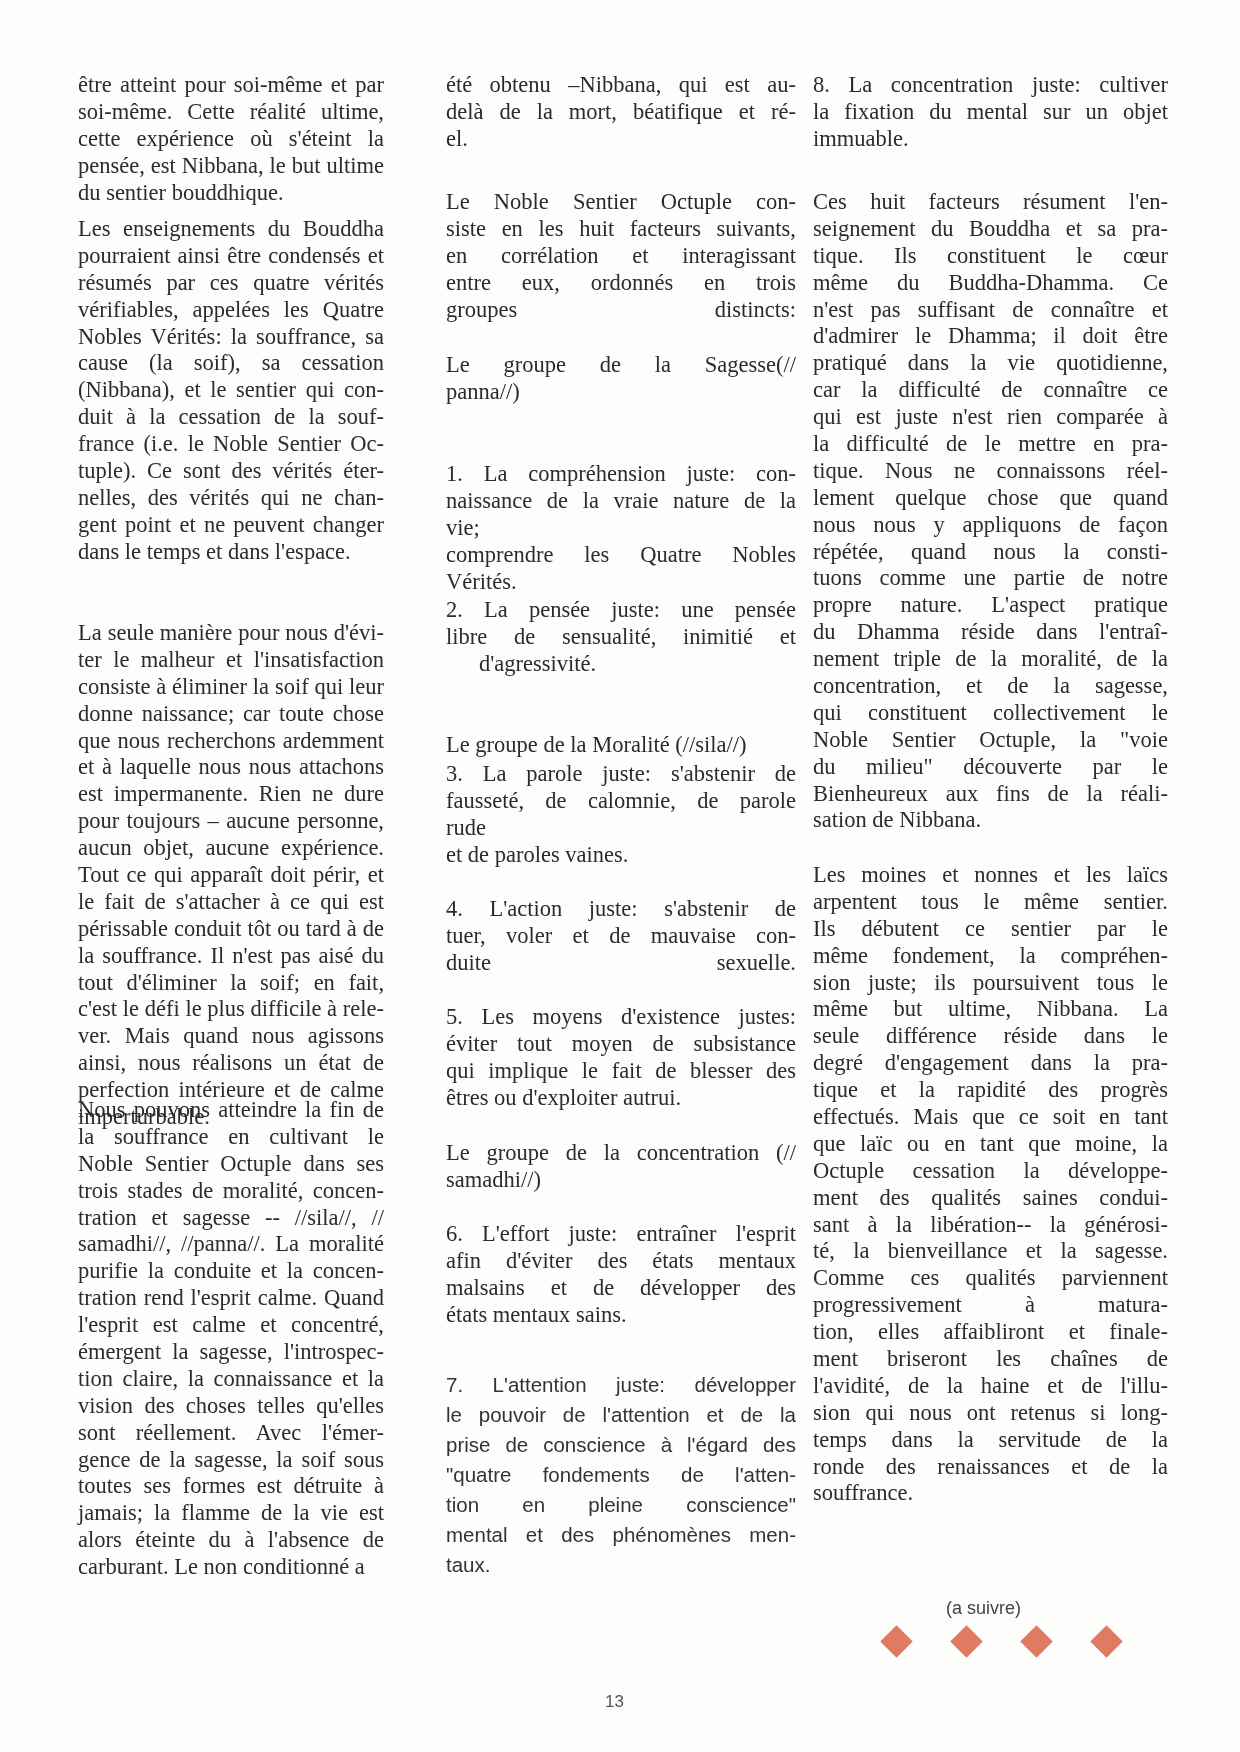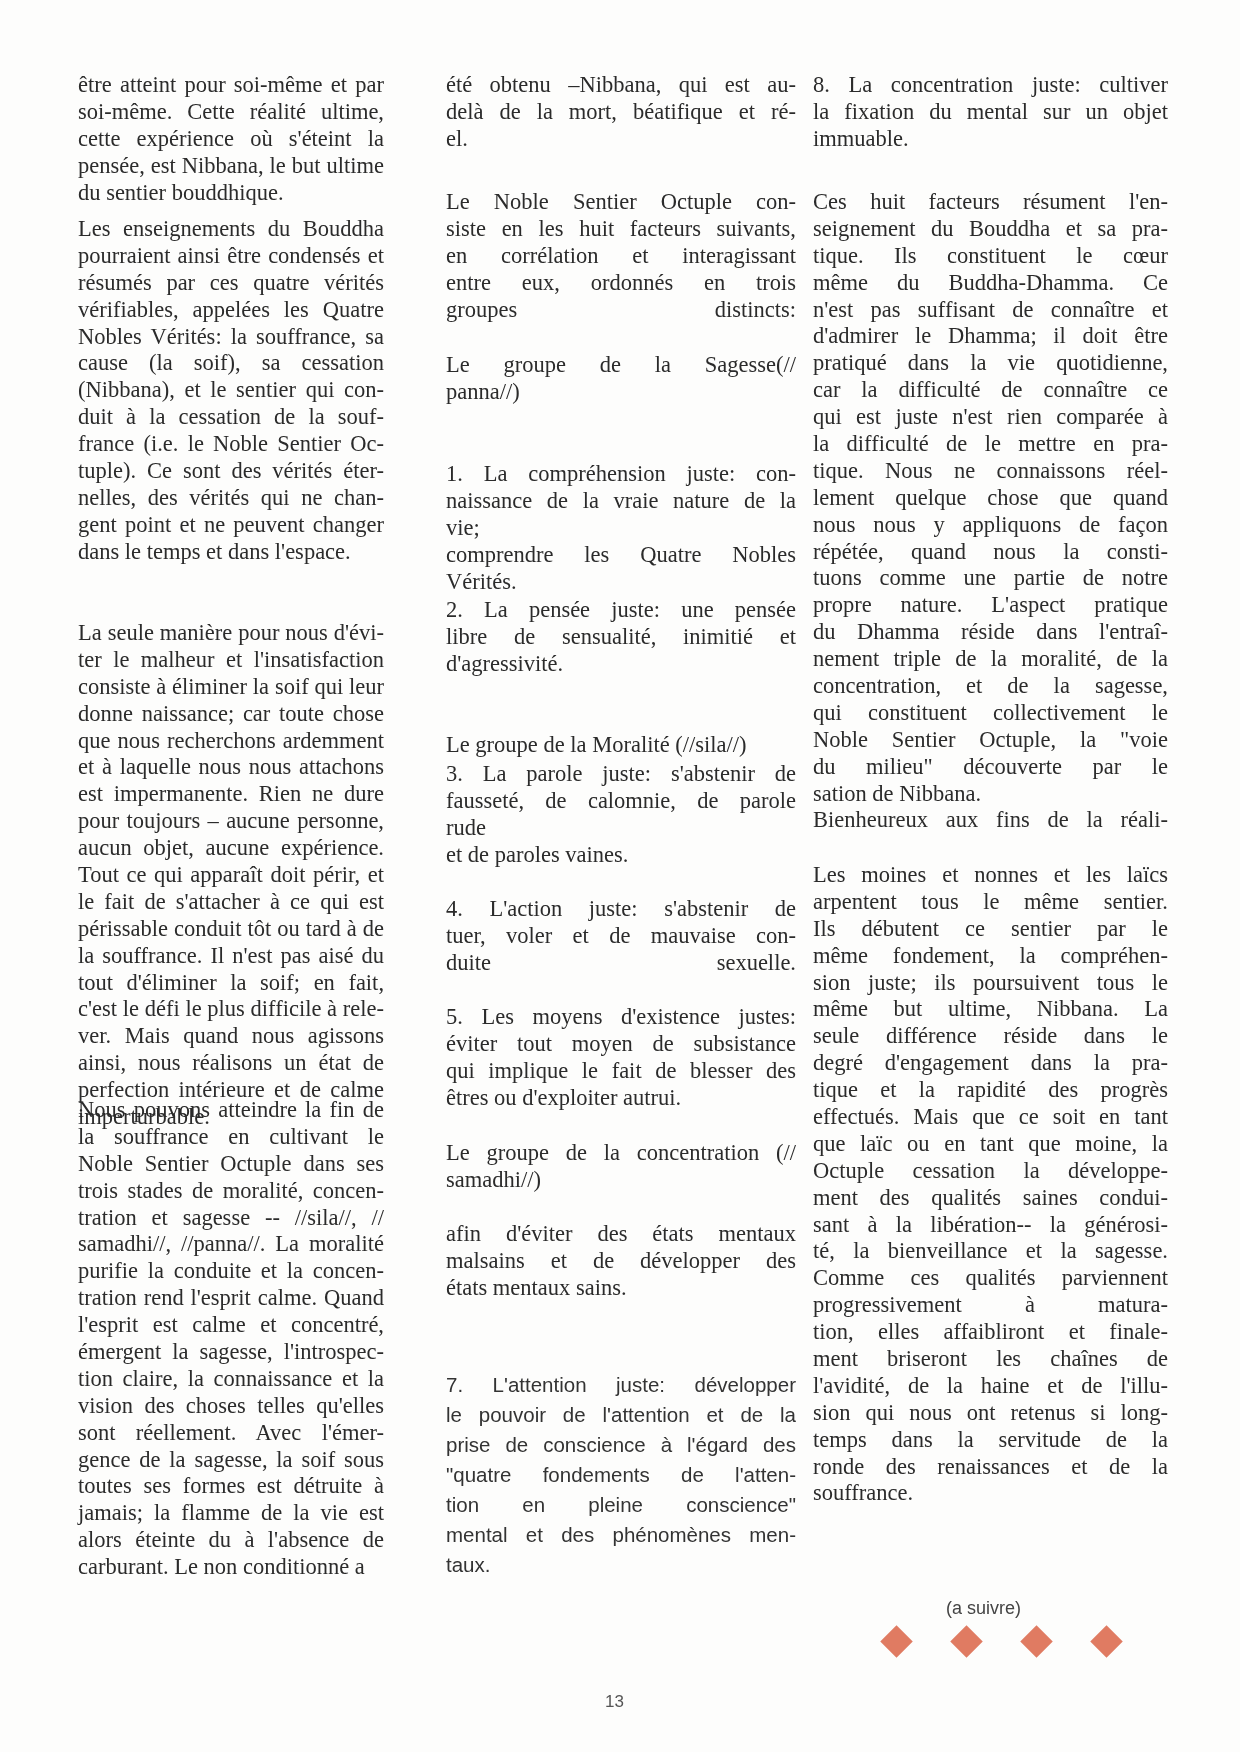--- a/index.html
+++ b/index.html
@@ -143,7 +143,7 @@
     <div class="para" style="top:597px">
         <span class="line" style="white-space: normal; overflow: visible;">2. La pensée juste: une pensée</span>
         <span class="line" style="white-space: normal; overflow: visible;">libre de sensualité, inimitié et</span>
-        <span class="line last" style="white-space: normal; overflow: visible;">d'agressivité.</span>
+        <span class="line last" style="white-space: normal; overflow: visible; margin-left: 33px;">d'agressivité.</span>
       </div>
     <div class="para" style="top:732px">
         <span class="line last" style="white-space: normal; overflow: visible;">Le groupe de la Moralité (//sila//)</span>

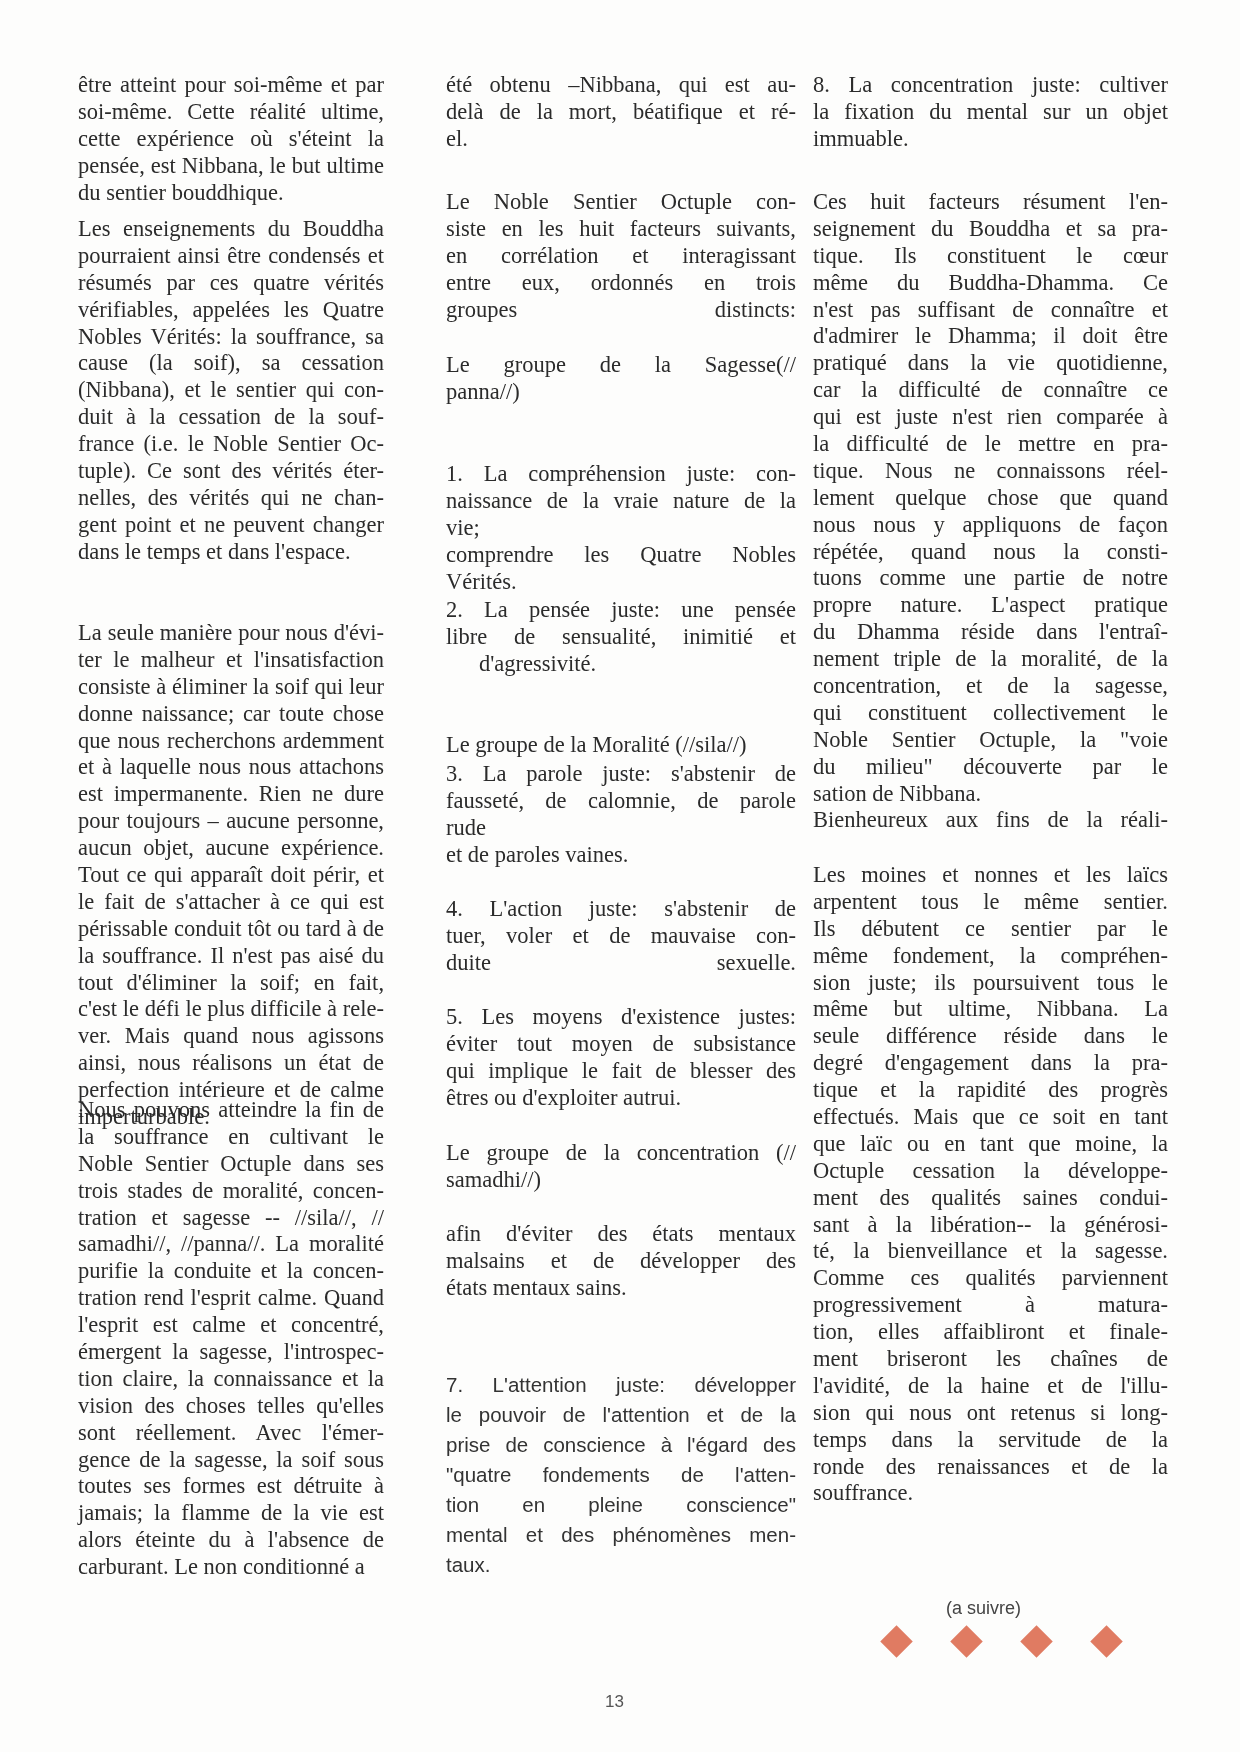--- a/index.html
+++ b/index.html
@@ -214,8 +214,8 @@
         <span class="line" style="white-space: normal; overflow: visible;">qui constituent collectivement le</span>
         <span class="line" style="white-space: normal; overflow: visible;">Noble Sentier Octuple, la "voie</span>
         <span class="line" style="white-space: normal; overflow: visible;">du milieu" découverte par le</span>
+        <span class="line" style="white-space: normal; overflow: visible;">Bienheureux aux fins de la réali-</span>
         <span class="line last" style="white-space: normal; overflow: visible;">sation de      Nibbana.</span>
-        <span class="line" style="white-space: normal; overflow: visible;">Bienheureux aux fins de la réali-</span>
       </div>
     <div class="para" style="top:862px">
         <span class="line" style="white-space: normal; overflow: visible;">Les moines et nonnes et les laïcs</span>

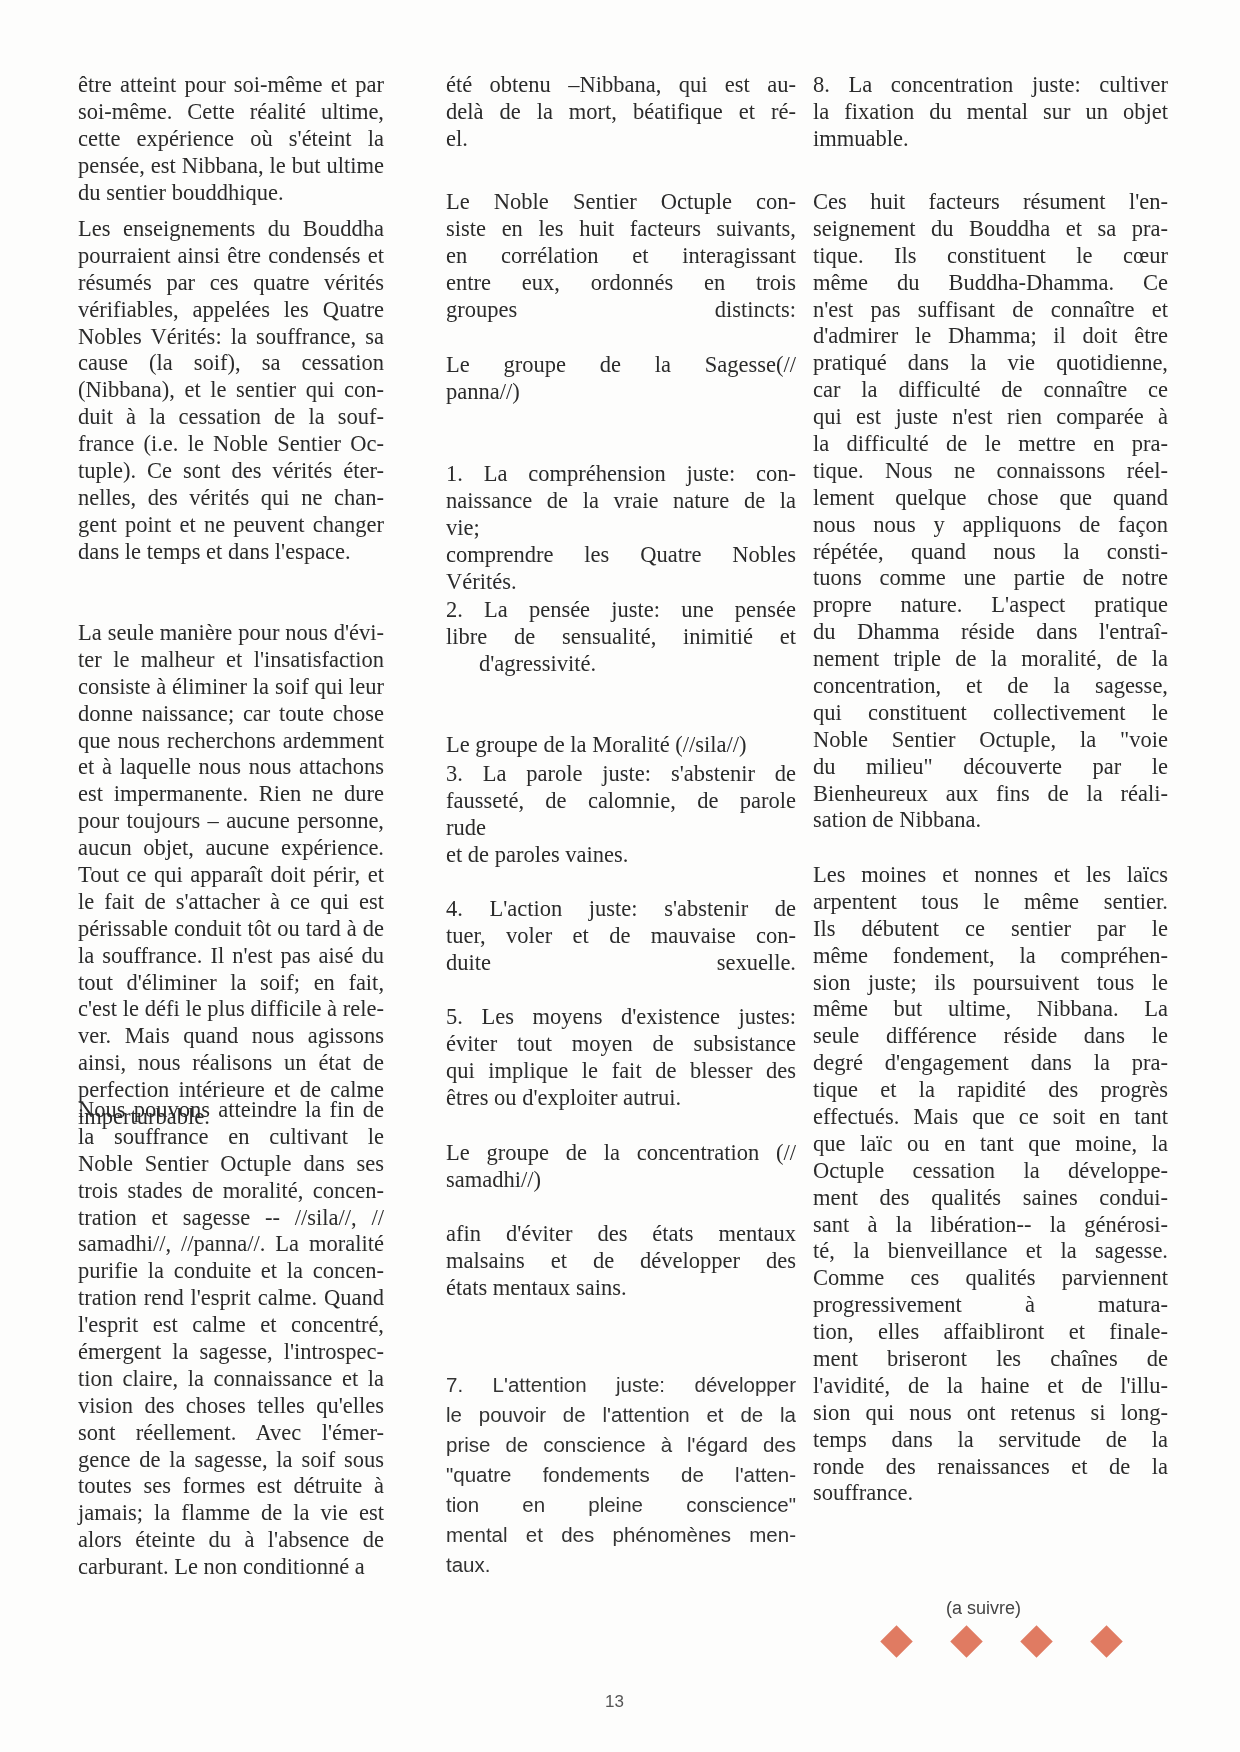--- a/index.html
+++ b/index.html
@@ -170,6 +170,7 @@
         <span class="line last" style="white-space: normal; overflow: visible;">samadhi//)</span>
       </div>
     <div class="para" style="top:1221px">
+        <span class="line" style="white-space: normal; overflow: visible;">6. L'effort juste: entraîner l'esprit</span>
         <span class="line" style="white-space: normal; overflow: visible;">afin d'éviter des états mentaux</span>
         <span class="line" style="white-space: normal; overflow: visible;">malsains et de développer des</span>
         <span class="line last" style="white-space: normal; overflow: visible;">états mentaux sains.</span>

